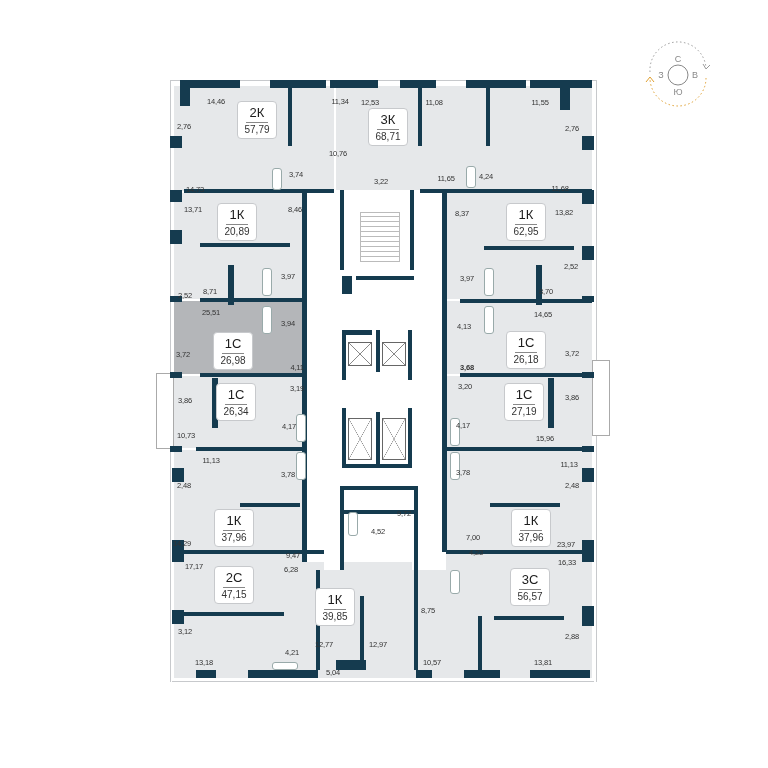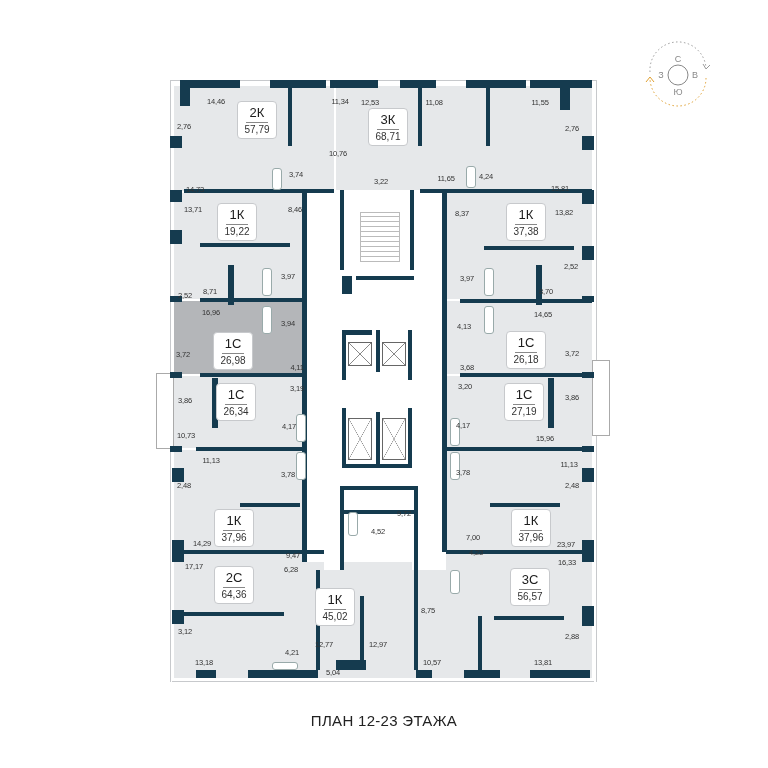--- a/index.html
+++ b/index.html
@@ -252,7 +252,7 @@
   <span class="area" style="left:381px;top:181px;">3,22</span>
   <span class="area" style="left:446px;top:178px;">11,65</span>
   <span class="area" style="left:486px;top:176px;">4,24</span>
-  <span class="area" style="left:560px;top:188px;">15,81</span>
+  <span class="area" style="left:560px;top:188px;">11,68</span>
 
   <span class="area" style="left:193px;top:209px;">13,71</span>
   <span class="area" style="left:295px;top:209px;">8,46</span>

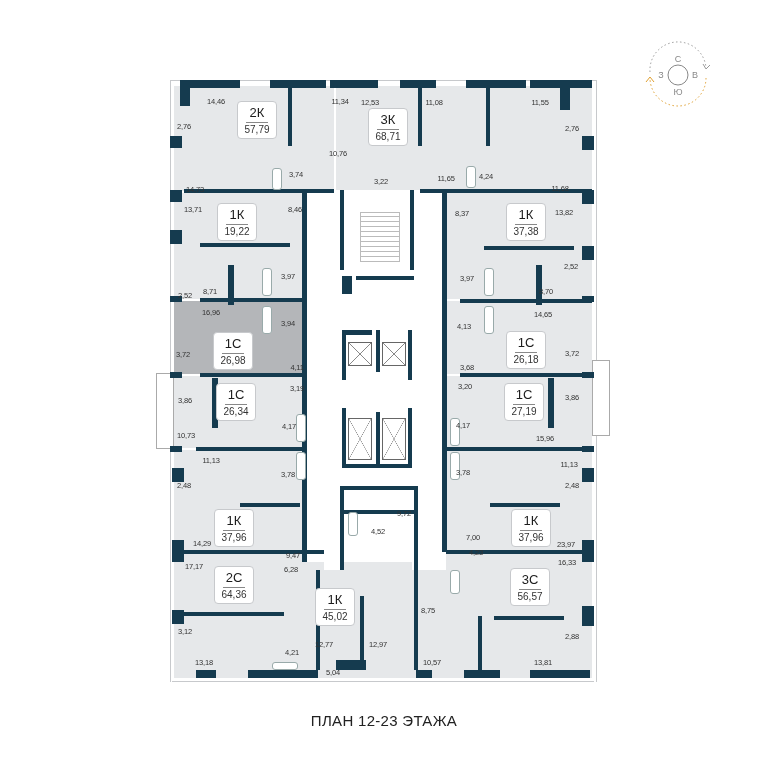--- a/index.html
+++ b/index.html
@@ -186,7 +186,7 @@
   <div class="tag" style="left:237px;top:222px;">
     <span class="t">1К</span>
     <span class="hr"></span>
-    <span class="a">19,22</span>
+    <span class="a">20,89</span>
   </div>
   <div class="tag" style="left:526px;top:222px;">
     <span class="t">1К</span>

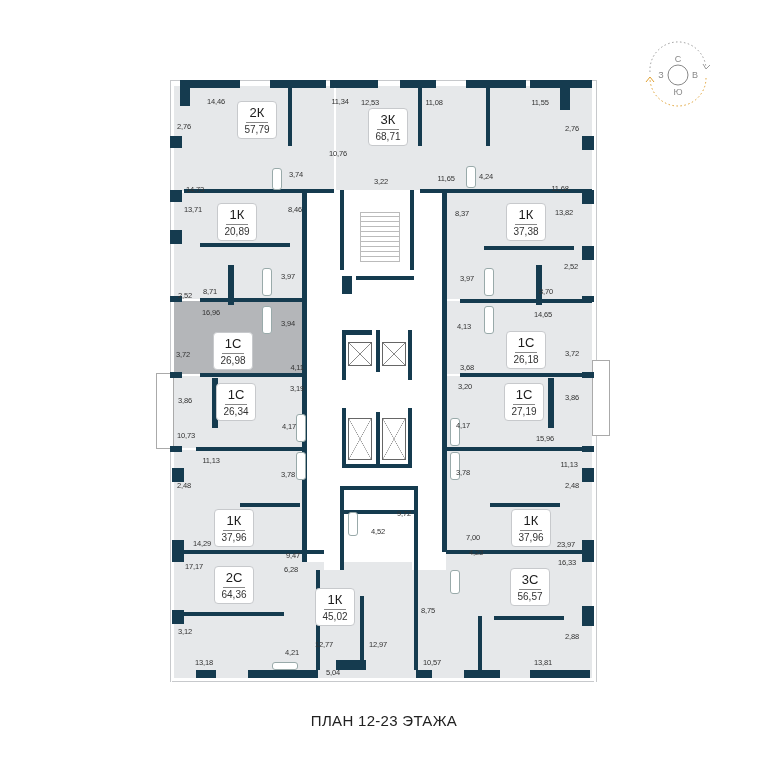--- a/index.html
+++ b/index.html
@@ -191,7 +191,7 @@
   <div class="tag" style="left:526px;top:222px;">
     <span class="t">1К</span>
     <span class="hr"></span>
-    <span class="a">37,38</span>
+    <span class="a">62,95</span>
   </div>
   <div class="tag sel" style="left:233px;top:351px;">
     <span class="t">1С</span>

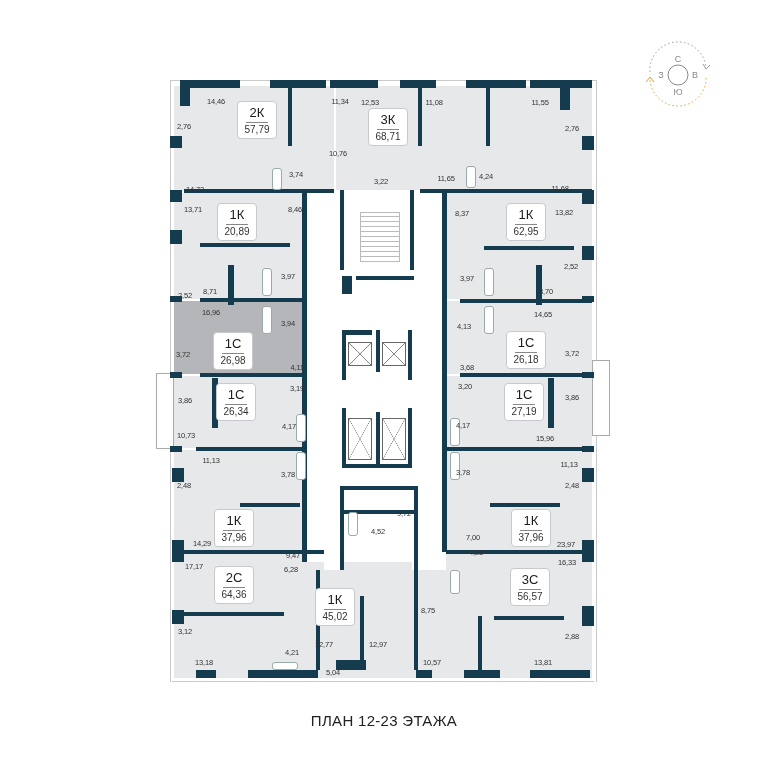--- a/index.html
+++ b/index.html
@@ -266,7 +266,7 @@
   <span class="area" style="left:571px;top:266px;">2,52</span>
   <span class="area" style="left:546px;top:291px;">8,70</span>
 
-  <span class="area" style="left:211px;top:312px;">16,96</span>
+  <span class="area" style="left:211px;top:312px;">25,51</span>
   <span class="area" style="left:288px;top:323px;">3,94</span>
   <span class="area" style="left:183px;top:354px;">3,72</span>
   <span class="area" style="left:297px;top:367px;">4,11</span>

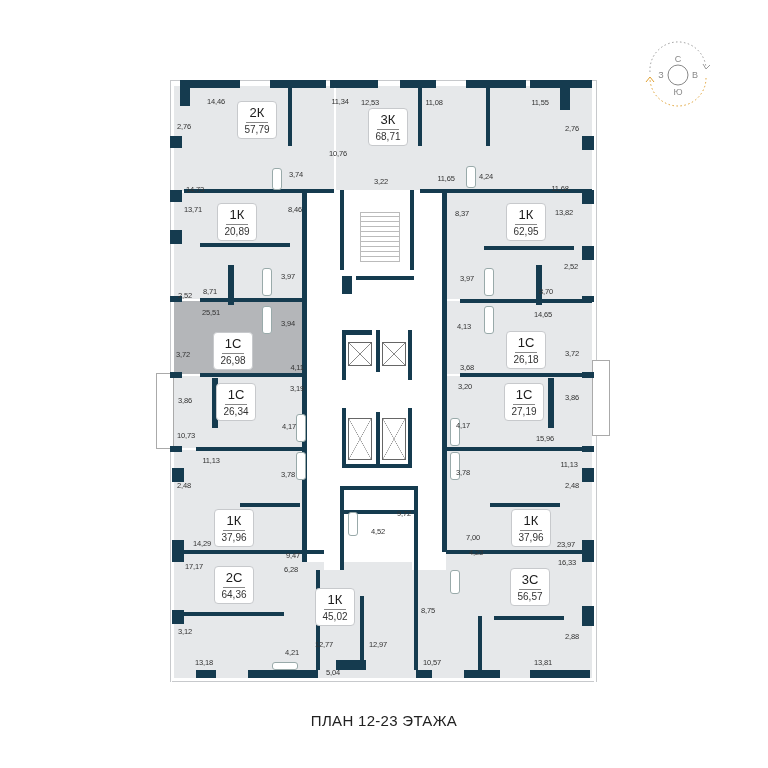--- a/index.html
+++ b/index.html
@@ -274,7 +274,7 @@
   <span class="area" style="left:464px;top:326px;">4,13</span>
   <span class="area" style="left:543px;top:314px;">14,65</span>
   <span class="area" style="left:572px;top:353px;">3,72</span>
-  <span class="area" style="left:467px;top:367px;">3,68</span>
+  <span class="area" style="left:467px;top:367px;font-weight:bold;">3,68</span>
 
   <span class="area" style="left:185px;top:400px;">3,86</span>
   <span class="area" style="left:297px;top:388px;">3,19</span>

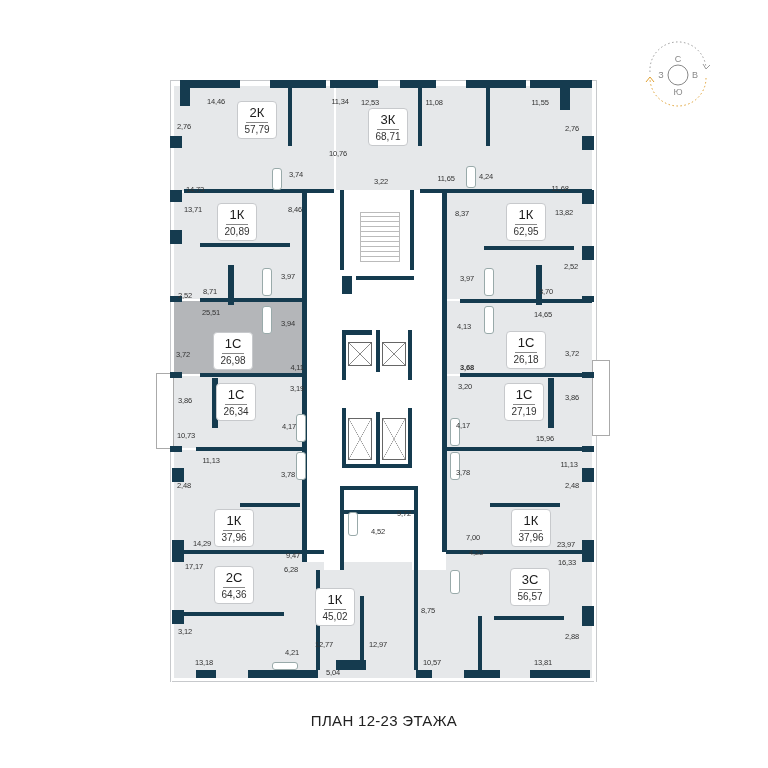--- a/index.html
+++ b/index.html
@@ -295,7 +295,7 @@
   <span class="area" style="left:572px;top:485px;">2,48</span>
 
   <span class="area" style="left:291px;top:540px;margin-top:29px;">6,28</span>
-  <span class="area" style="left:202px;top:543px;text-align:right;">14,29</span>
+  <span class="area" style="left:182px;top:543px;text-align:right;">14,29</span>
   <span class="area" style="left:293px;top:555px;">9,47</span>
 
   <span class="area" style="left:473px;top:537px;">7,00</span>

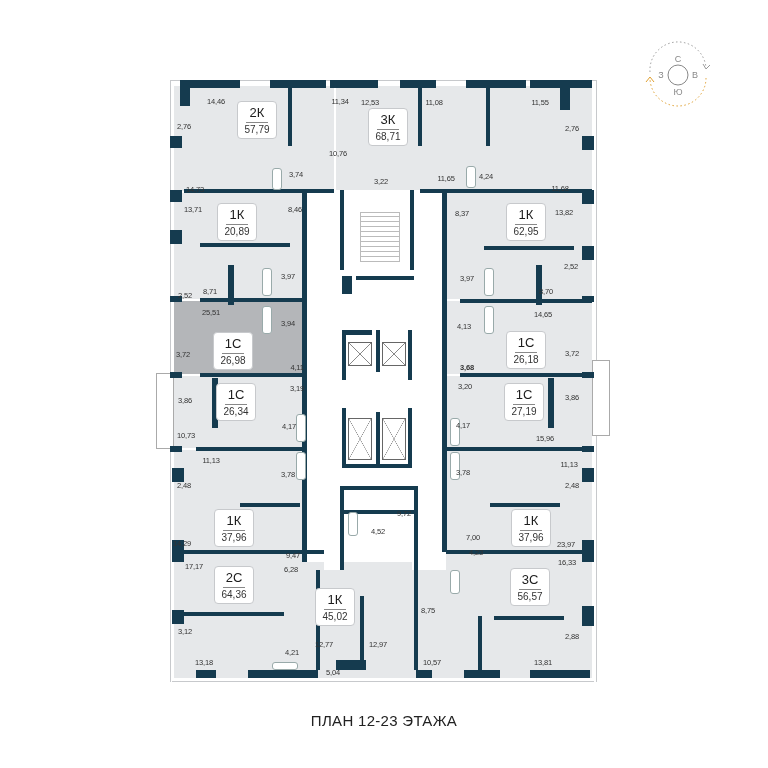--- a/index.html
+++ b/index.html
@@ -226,7 +226,7 @@
   <div class="tag" style="left:234px;top:585px;">
     <span class="t">2С</span>
     <span class="hr"></span>
-    <span class="a">64,36</span>
+    <span class="a">47,15</span>
   </div>
   <div class="tag" style="left:335px;top:607px;">
     <span class="t">1К</span>

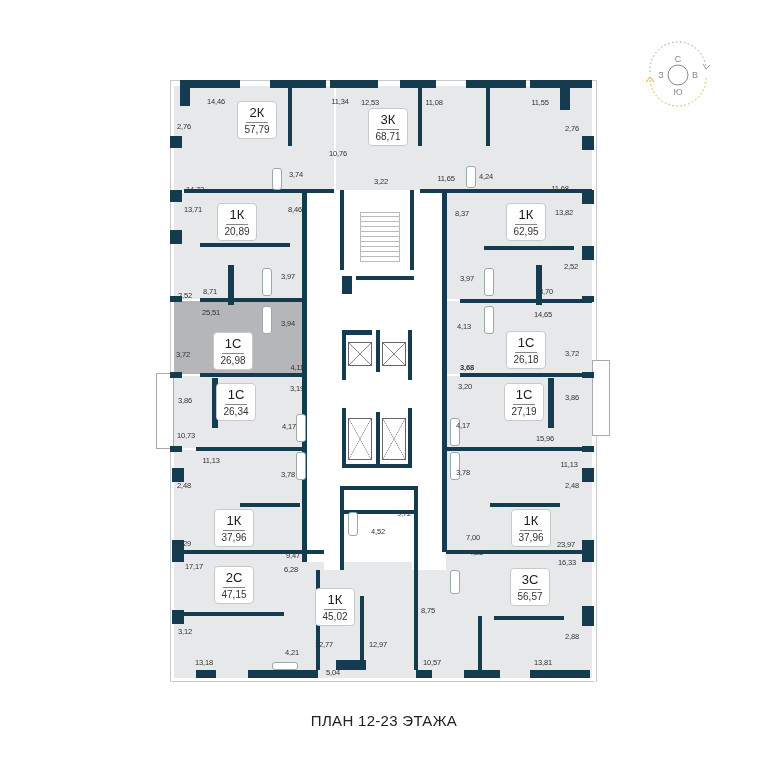--- a/index.html
+++ b/index.html
@@ -231,7 +231,7 @@
   <div class="tag" style="left:335px;top:607px;">
     <span class="t">1К</span>
     <span class="hr"></span>
-    <span class="a">45,02</span>
+    <span class="a">39,85</span>
   </div>
   <div class="tag" style="left:530px;top:587px;">
     <span class="t">3С</span>

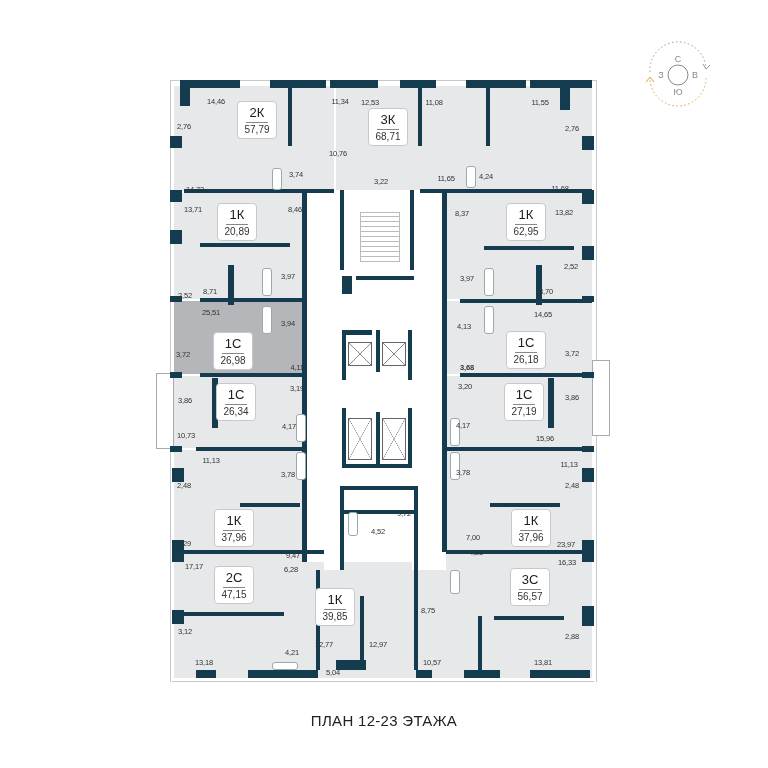--- a/index.html
+++ b/index.html
@@ -333,7 +333,6 @@
     <span class="lbl" style="left:57px;top:37px;">В</span>
   </div>
 
-  <div class="title">ПЛАН 12-23 ЭТАЖА</div>
 </div>
 
 </body></html>

